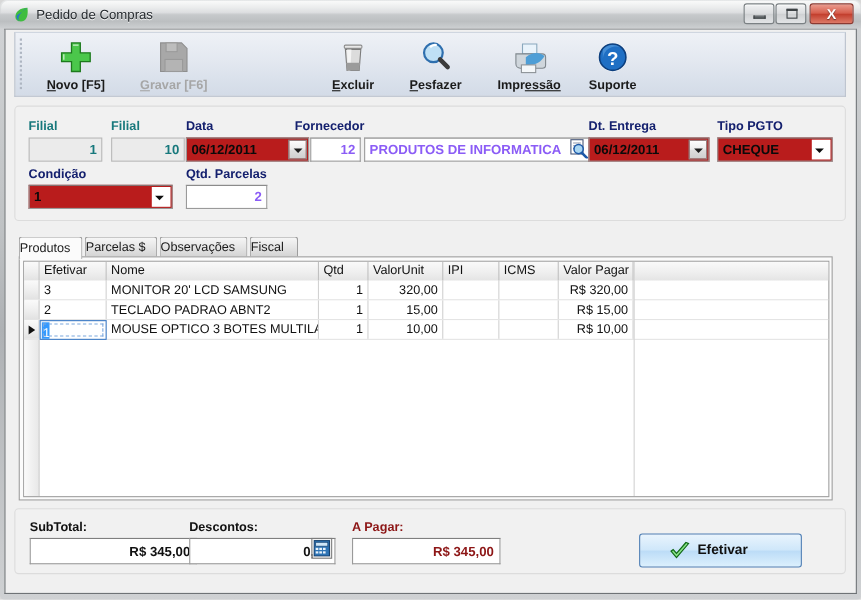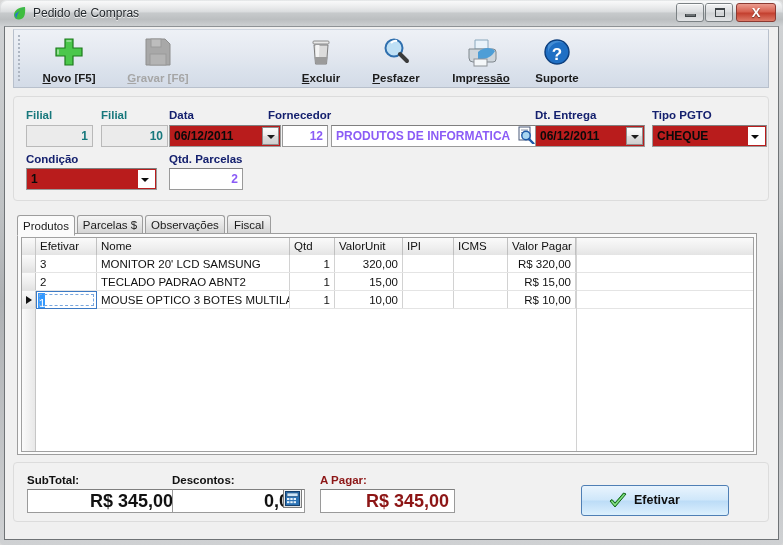--- a/index.html
+++ b/index.html
@@ -377,7 +377,7 @@
     </div>
 
     <div class="fld-label lbl-navy" style="left:638px; top:12px;">Tipo PGTO</div>
-    <div class="combo flat" style="left:638px; top:28px; width:115px;">
+    <div class="combo flat" style="left:638px; top:28px; width:105px;">
       <div class="ctext">CHEQUE</div>
       <div class="cbtn"></div>
     </div>

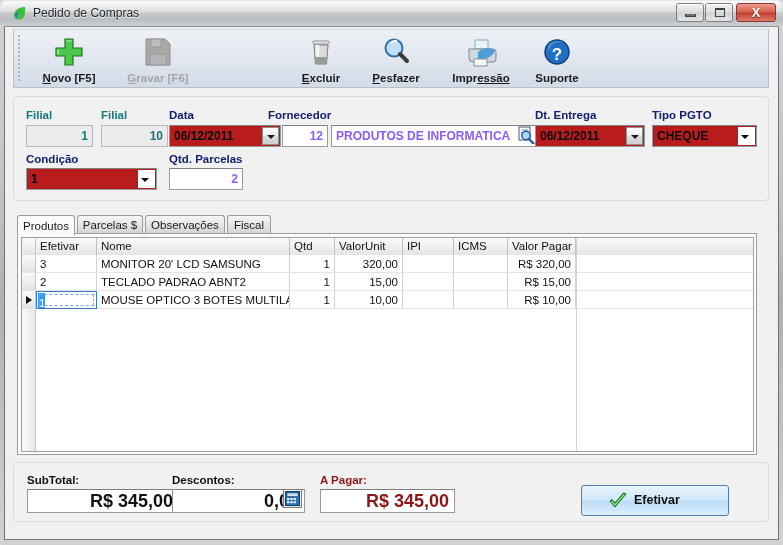--- a/index.html
+++ b/index.html
@@ -131,7 +131,7 @@
   
   #tabstrip { position:absolute; left:17px; top:215px; width:740px; height:18px; }
   .tab {
-    position:absolute; top:0; height:19px; line-height:18px; text-align:center;
+    position:absolute; top:0; height:19px; line-height:18px; 
     font-size:11.5px; color:#1a1a1a; cursor:default;
     border:1px solid #9d9d9d; border-bottom:none; border-radius:3px 3px 0 0;
     background:linear-gradient(to bottom,#f6f6f6,#e3e3e3 55%,#d2d2d2);

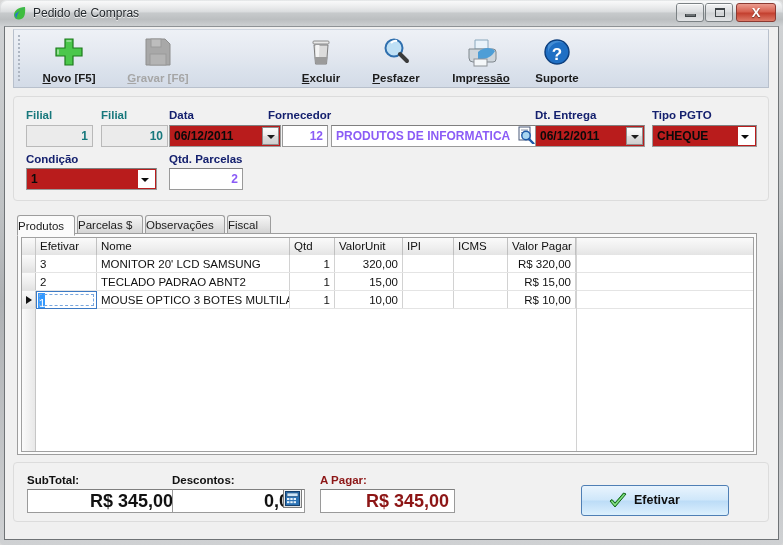--- a/index.html
+++ b/index.html
@@ -192,7 +192,7 @@
   .totinp {
     position:absolute; height:24px; background:#fff;
     border:1px solid #9a9a9a; border-top-color:#7f7f7f;
-    font-size:18px; font-weight:bold; text-align:right; line-height:22px;
+    font-size:12px; font-weight:bold; text-align:right; line-height:22px;
     padding:0 5px; color:#111; white-space:nowrap; overflow:hidden;
   }
   .totinp.red { color:#8d1616; }

